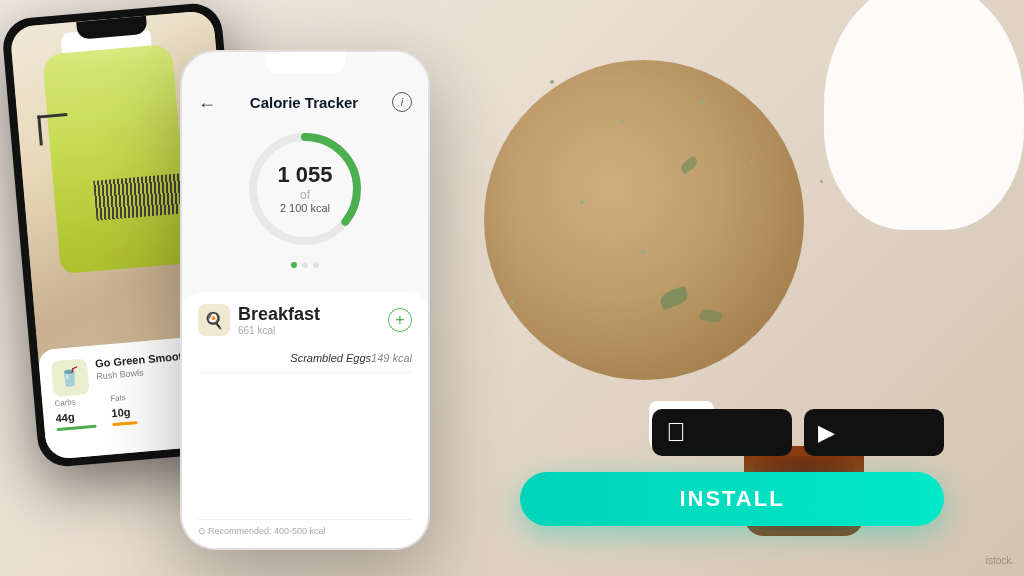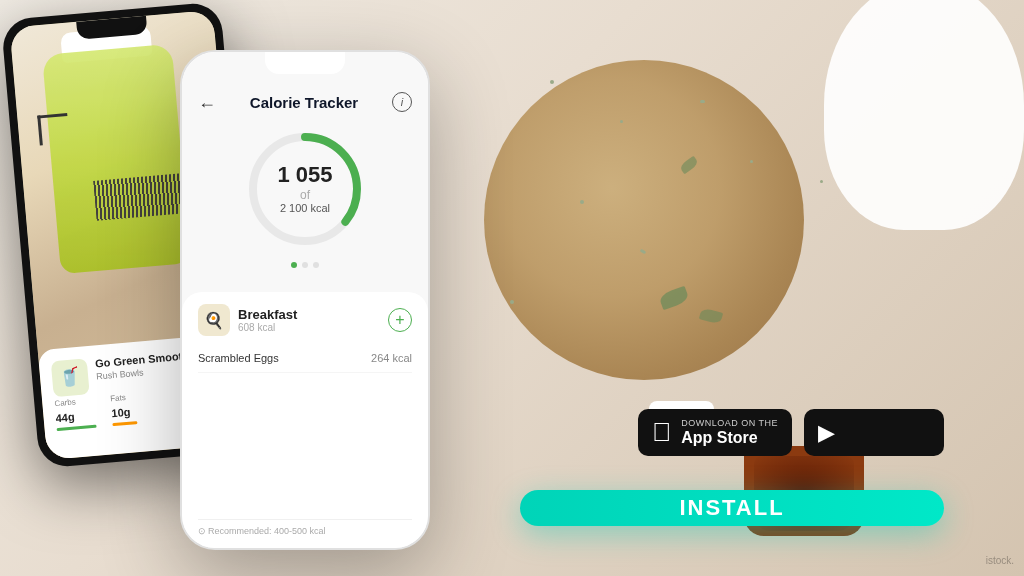--- a/index.html
+++ b/index.html
@@ -382,7 +382,7 @@
     }
     .meal-title {
       font-weight: 700;
-      font-size: 13px;
+      font-size: 18px;
       color: #222;
     }
     .meal-kcal {

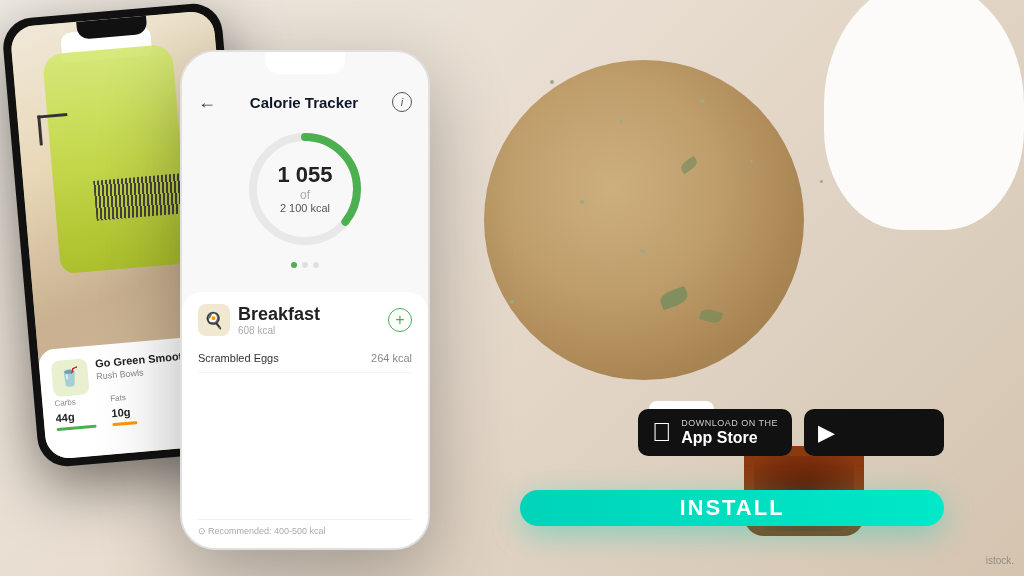--- a/index.html
+++ b/index.html
@@ -593,7 +593,7 @@
           <div class="meal-icon-wrap">🍳</div>
           <div>
             <div class="meal-title">Breakfast</div>
-            <div class="meal-kcal">608 kcal</div>
+            <div class="meal-kcal">661 kcal</div>
           </div>
         </div>
         <div class="add-btn">+</div>

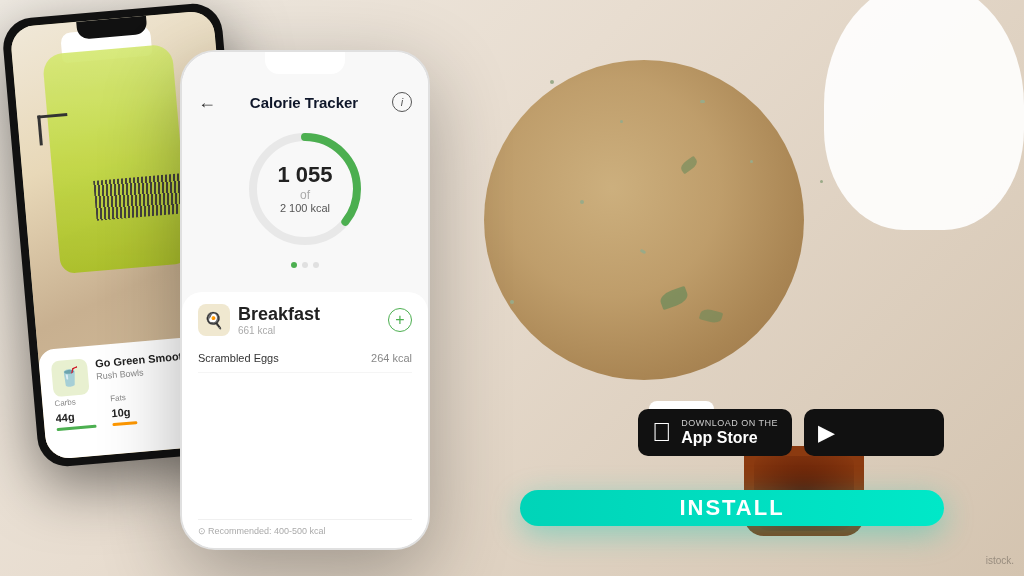--- a/index.html
+++ b/index.html
@@ -403,10 +403,11 @@
     }
     .meal-item {
       display: flex;
-      justify-content: space-between;
+      justify-content: flex-end;
       align-items: center;
       padding: 8px 0;
       border-bottom: 1px solid #f5f5f5;
+      font-style: italic;
     }
     .meal-item-name {
       font-size: 11px;

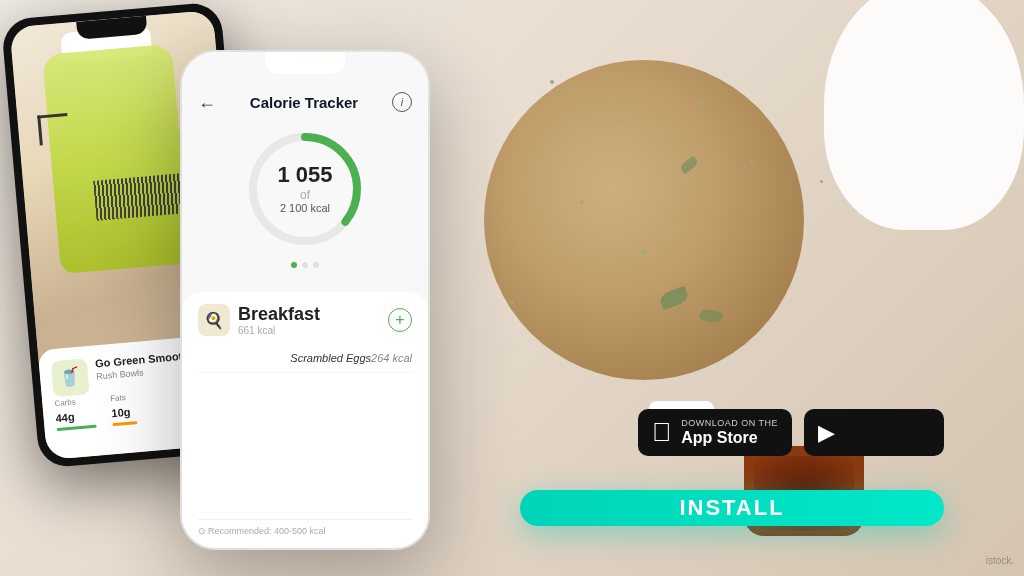--- a/index.html
+++ b/index.html
@@ -602,7 +602,7 @@
 
       <div class="meal-item">
         <span class="meal-item-name">Scrambled Eggs</span>
-        <span class="meal-item-kcal">264 kcal</span>
+        <span class="meal-item-kcal">149 kcal</span>
       </div>
 
       <div class="recommended">⊙ Recommended: 400-500 kcal</div>

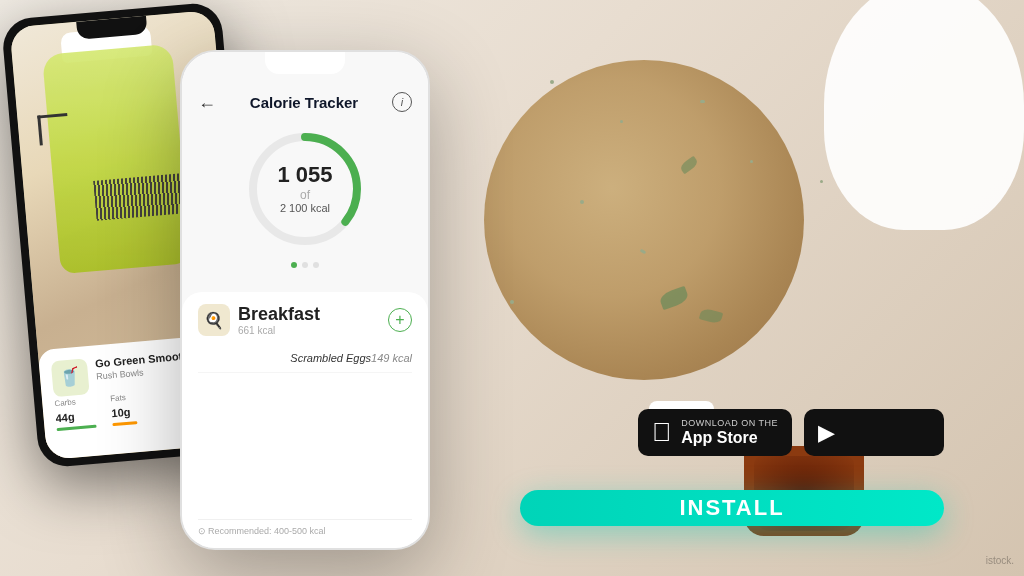--- a/index.html
+++ b/index.html
@@ -614,10 +614,6 @@
 <div class="store-buttons">
   <a class="store-btn" href="#">
     <span class="store-btn-icon"></span>
-    <div>
-      <div class="store-btn-text-top">Download on the</div>
-      <div class="store-btn-text-main">App Store</div>
-    </div>
   </a>
   <a class="store-btn" href="#">
     <span class="store-btn-icon" style="font-size:22px;">▶</span>

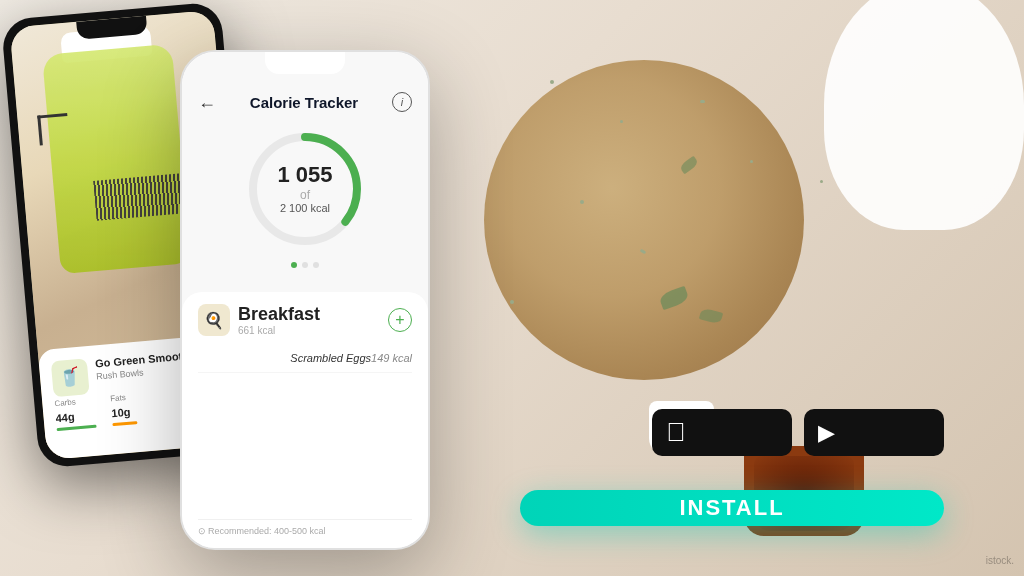--- a/index.html
+++ b/index.html
@@ -471,7 +471,7 @@
       right: 80px;
       bottom: 50px;
       left: 520px;
-      height: 36px;
+      height: 54px;
       background: linear-gradient(90deg, #00d4b8 0%, #00e8c8 100%);
       border-radius: 30px;
       display: flex;

